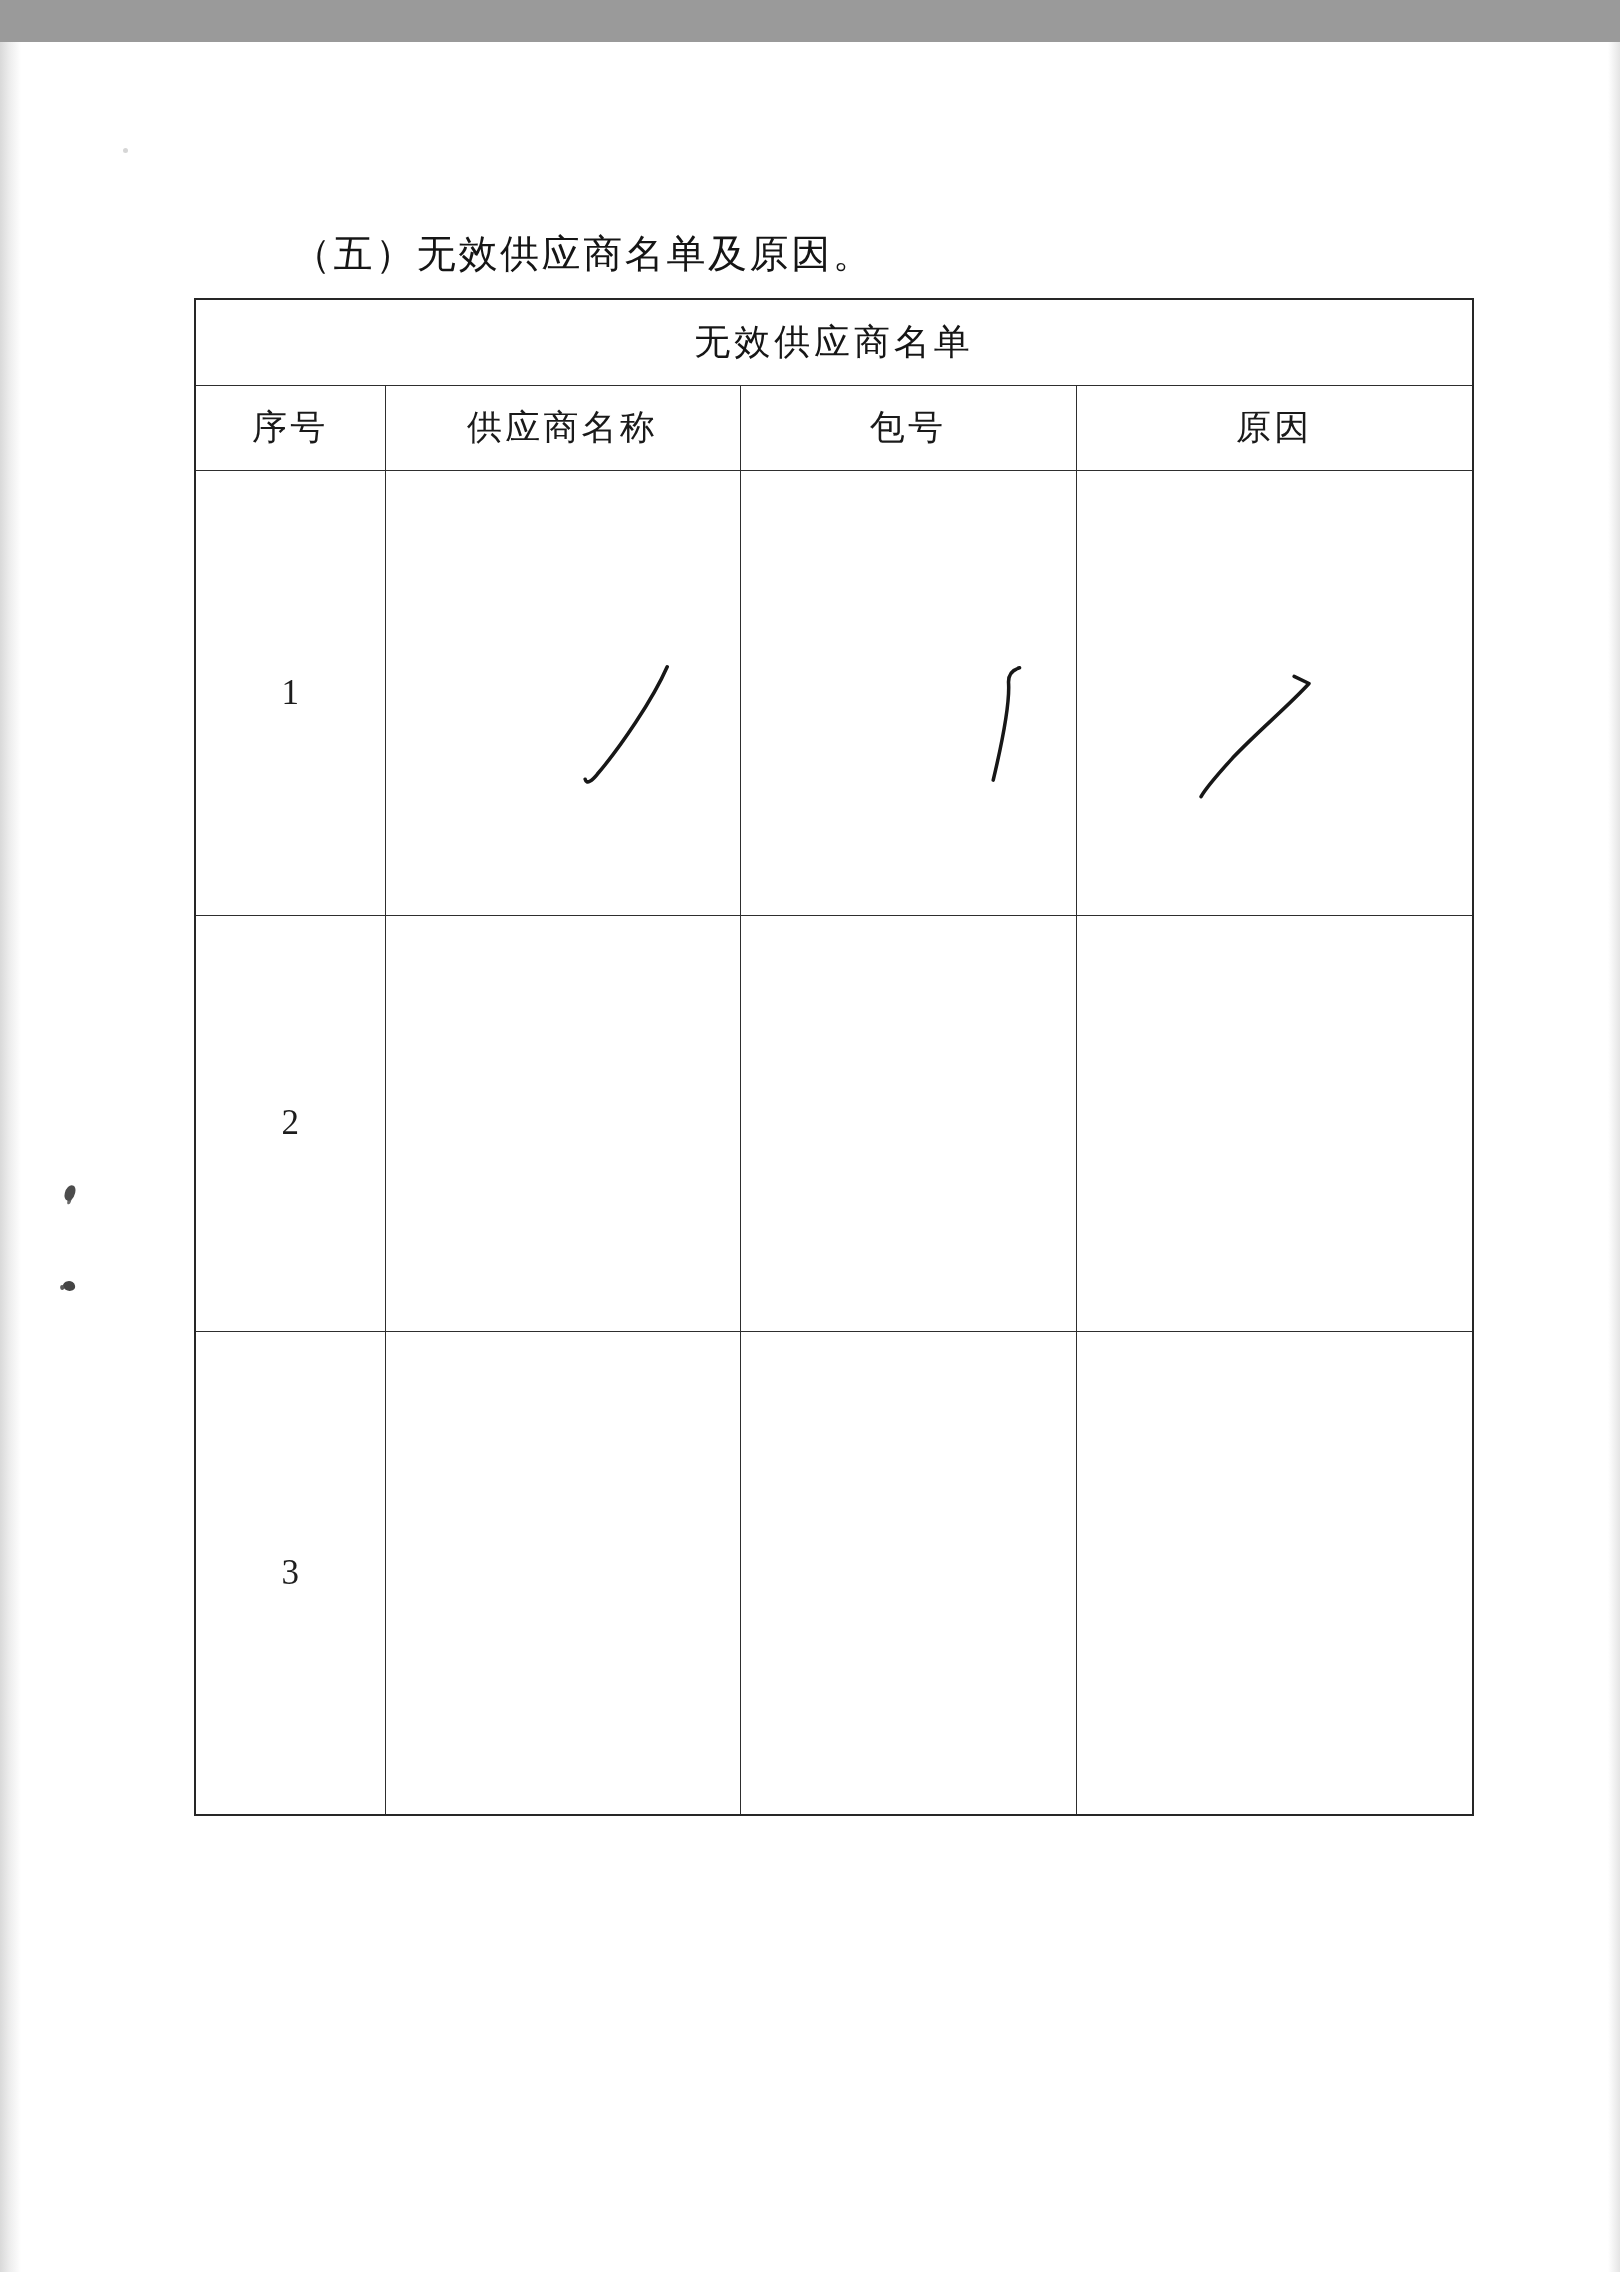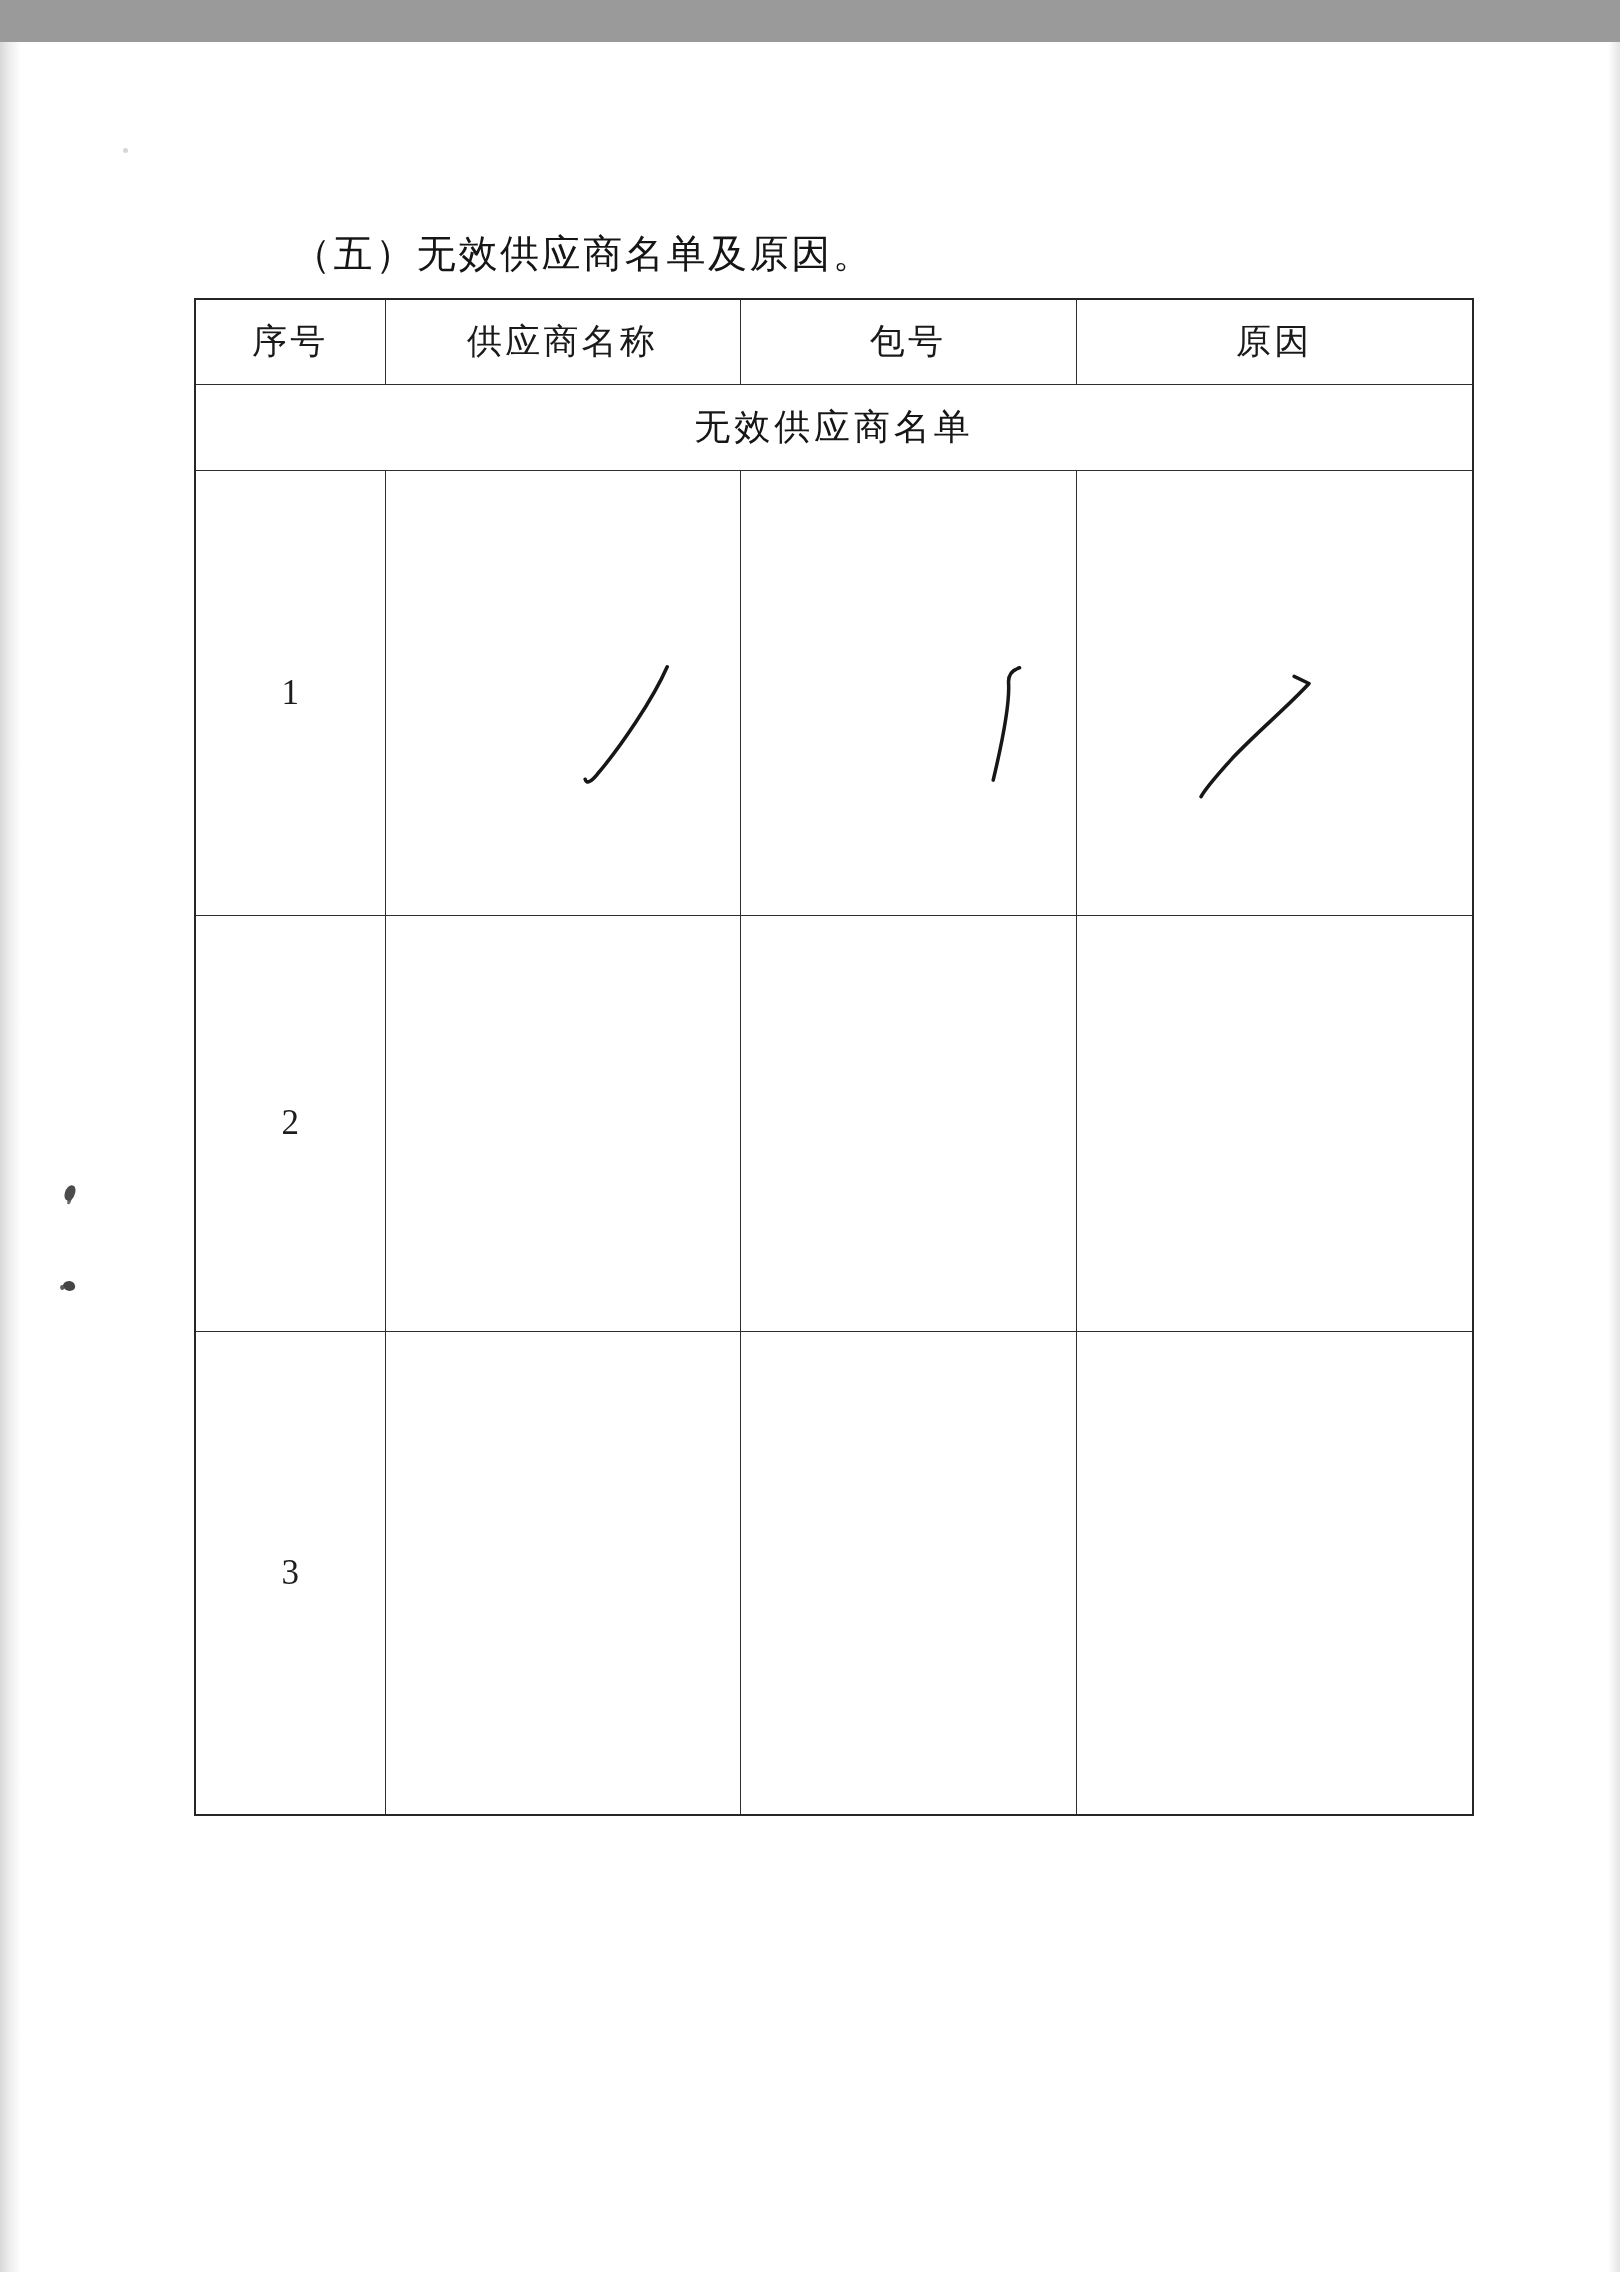--- a/index.html
+++ b/index.html
@@ -99,14 +99,14 @@
       <col style="width:397px">
     </colgroup>
     <tbody>
+      <tr style="height:86px">
+        <td colspan="4" class="title-cell">无效供应商名单</td>
+      </tr>
       <tr style="height:85px">
         <td class="header-cell">序号</td>
         <td class="header-cell">供应商名称</td>
         <td class="header-cell">包号</td>
         <td class="header-cell">原因</td>
-      </tr>
-      <tr style="height:86px">
-        <td colspan="4" class="title-cell">无效供应商名单</td>
       </tr>
 
       <tr style="height:445px">

